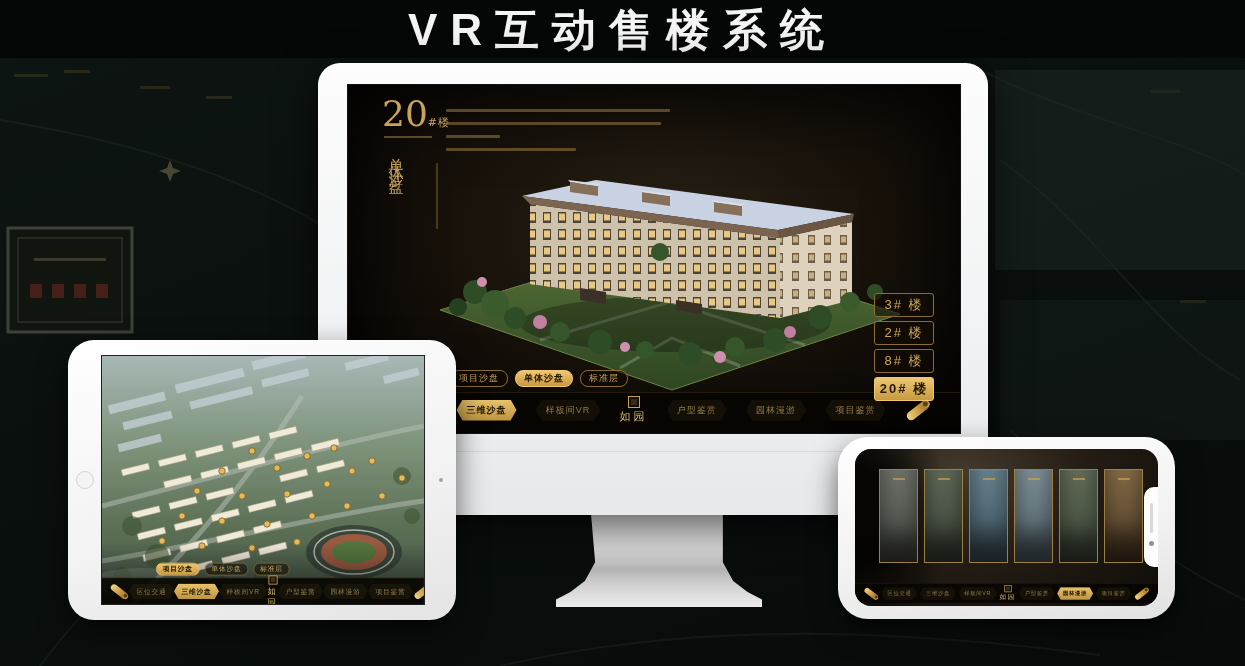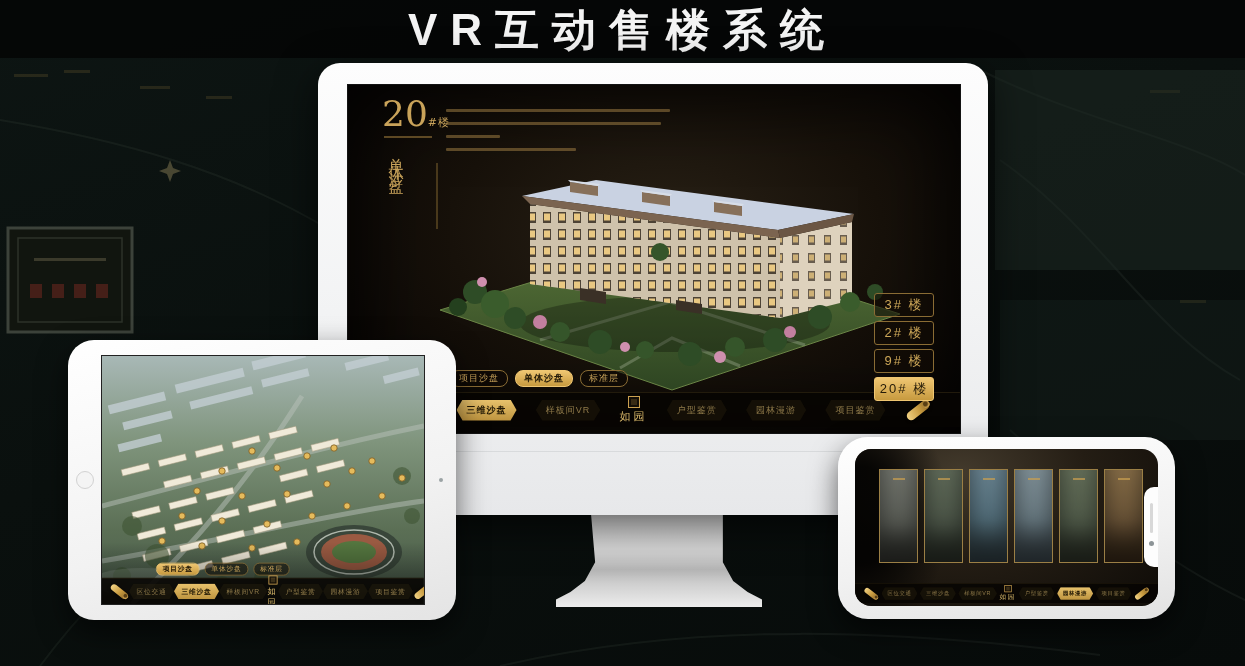--- a/index.html
+++ b/index.html
@@ -234,7 +234,7 @@
       <div class="floor-btns">
         <div class="floor-btn">3# 楼</div>
         <div class="floor-btn">2# 楼</div>
-        <div class="floor-btn">9# 楼</div>
+        <div class="floor-btn">8# 楼</div>
         <div class="floor-btn active">20# 楼</div>
       </div>
 

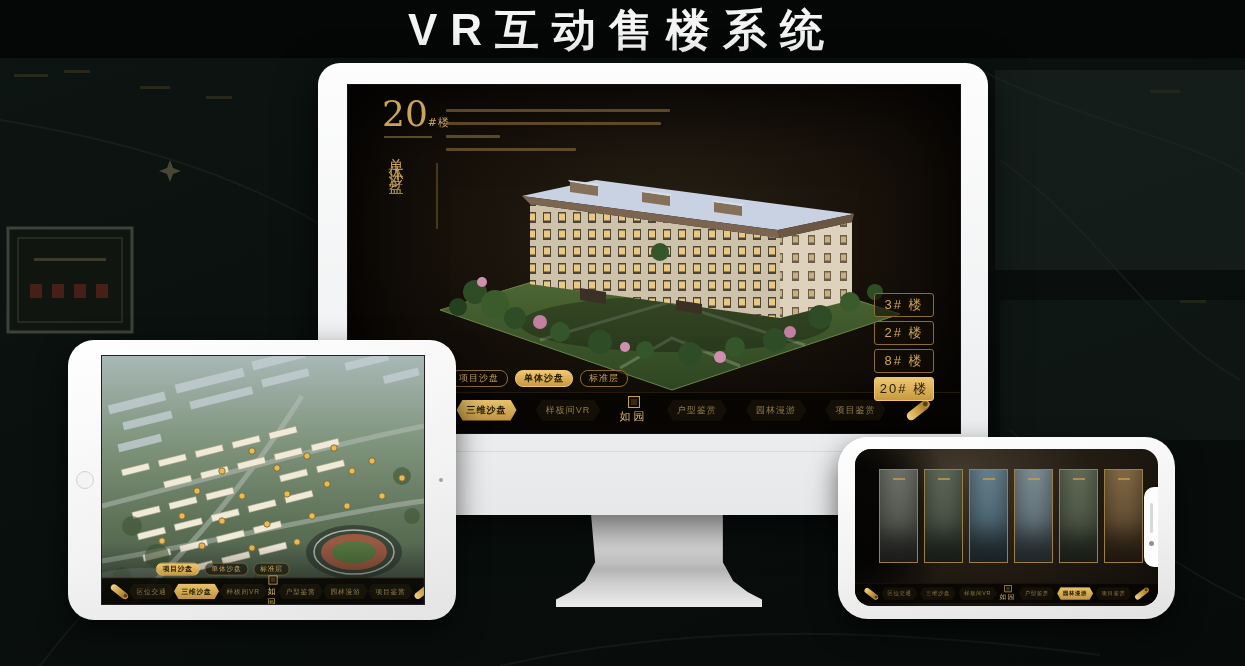--- a/index.html
+++ b/index.html
@@ -33,7 +33,7 @@
   .floor-btns{position:absolute;right:26px;top:208px;display:flex;flex-direction:column;gap:4px;z-index:2;}
   .floor-btn{width:58px;text-align:center;font-size:13px;letter-spacing:2px;padding:2px 0;
              color:#cda758;background:rgba(18,12,5,.6);border:1px solid #8a6c34;border-radius:3px;cursor:pointer;}
-  .floor-btn.active{background:linear-gradient(180deg,#efc672,#c79a3f);color:#241a08;border-color:#efc672;font-weight:normal;}
+  .floor-btn.active{background:linear-gradient(180deg,#efc672,#c79a3f);color:#241a08;border-color:#efc672;font-weight:bold;}
   .tabsrow{display:flex;gap:7px;}
   .m-tabs{position:absolute;left:102px;bottom:46px;}
   .tab{font-size:9px;letter-spacing:1px;color:#c9a35a;border:1px solid #8a6c34;border-radius:8px;

